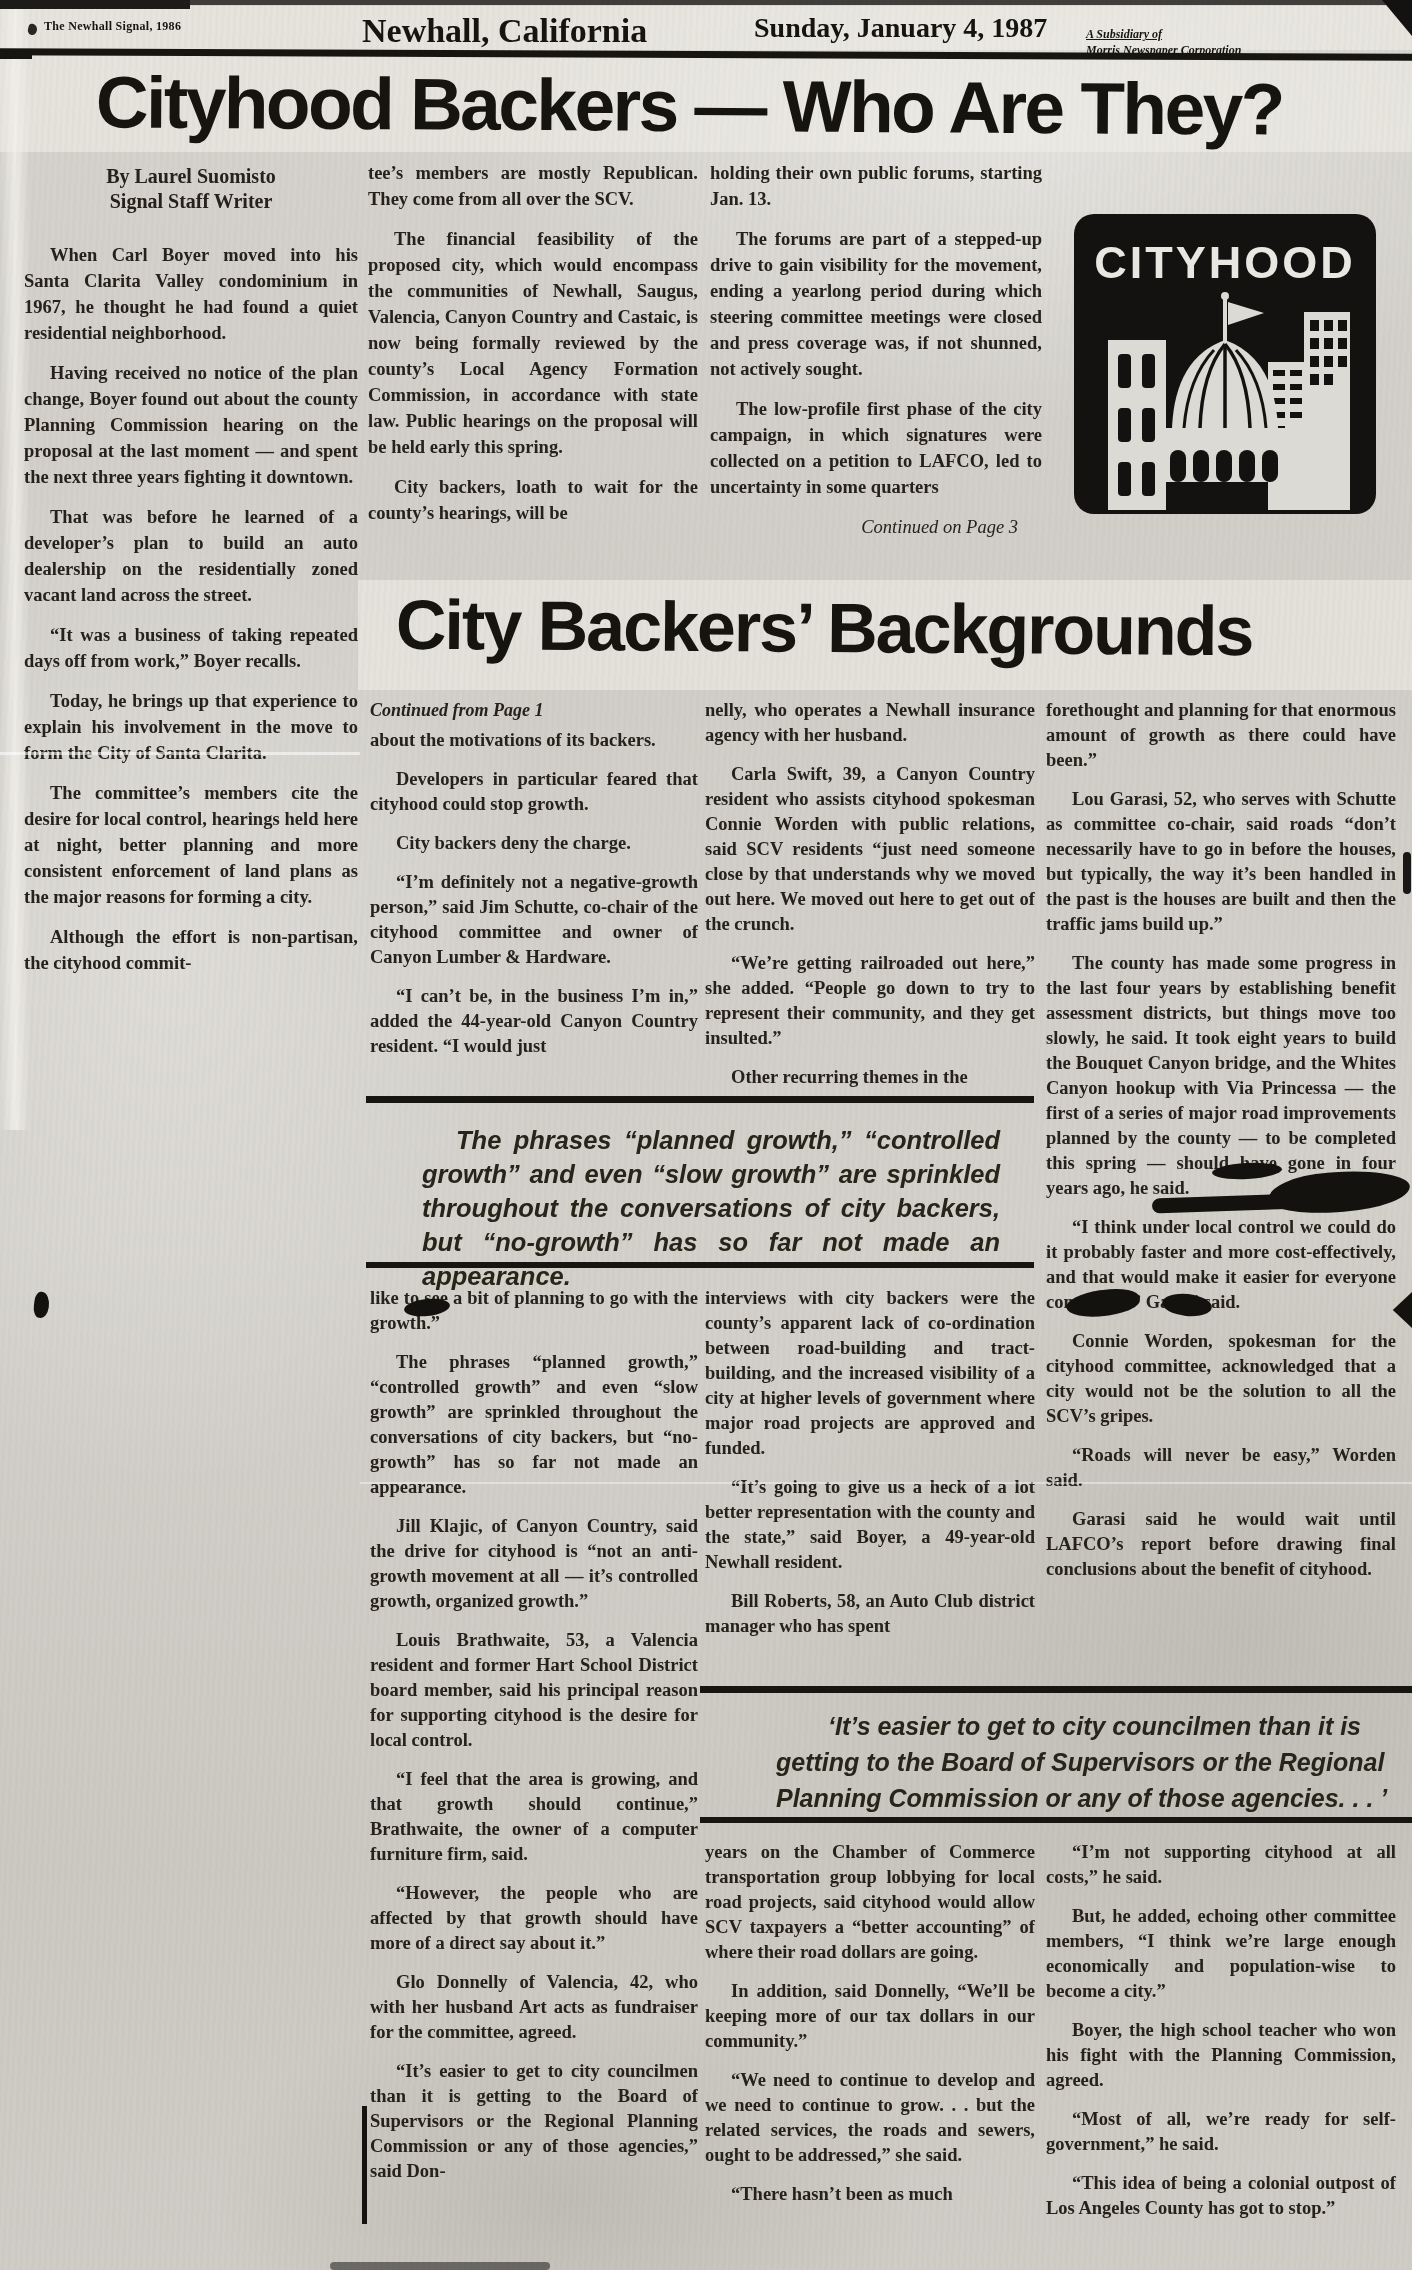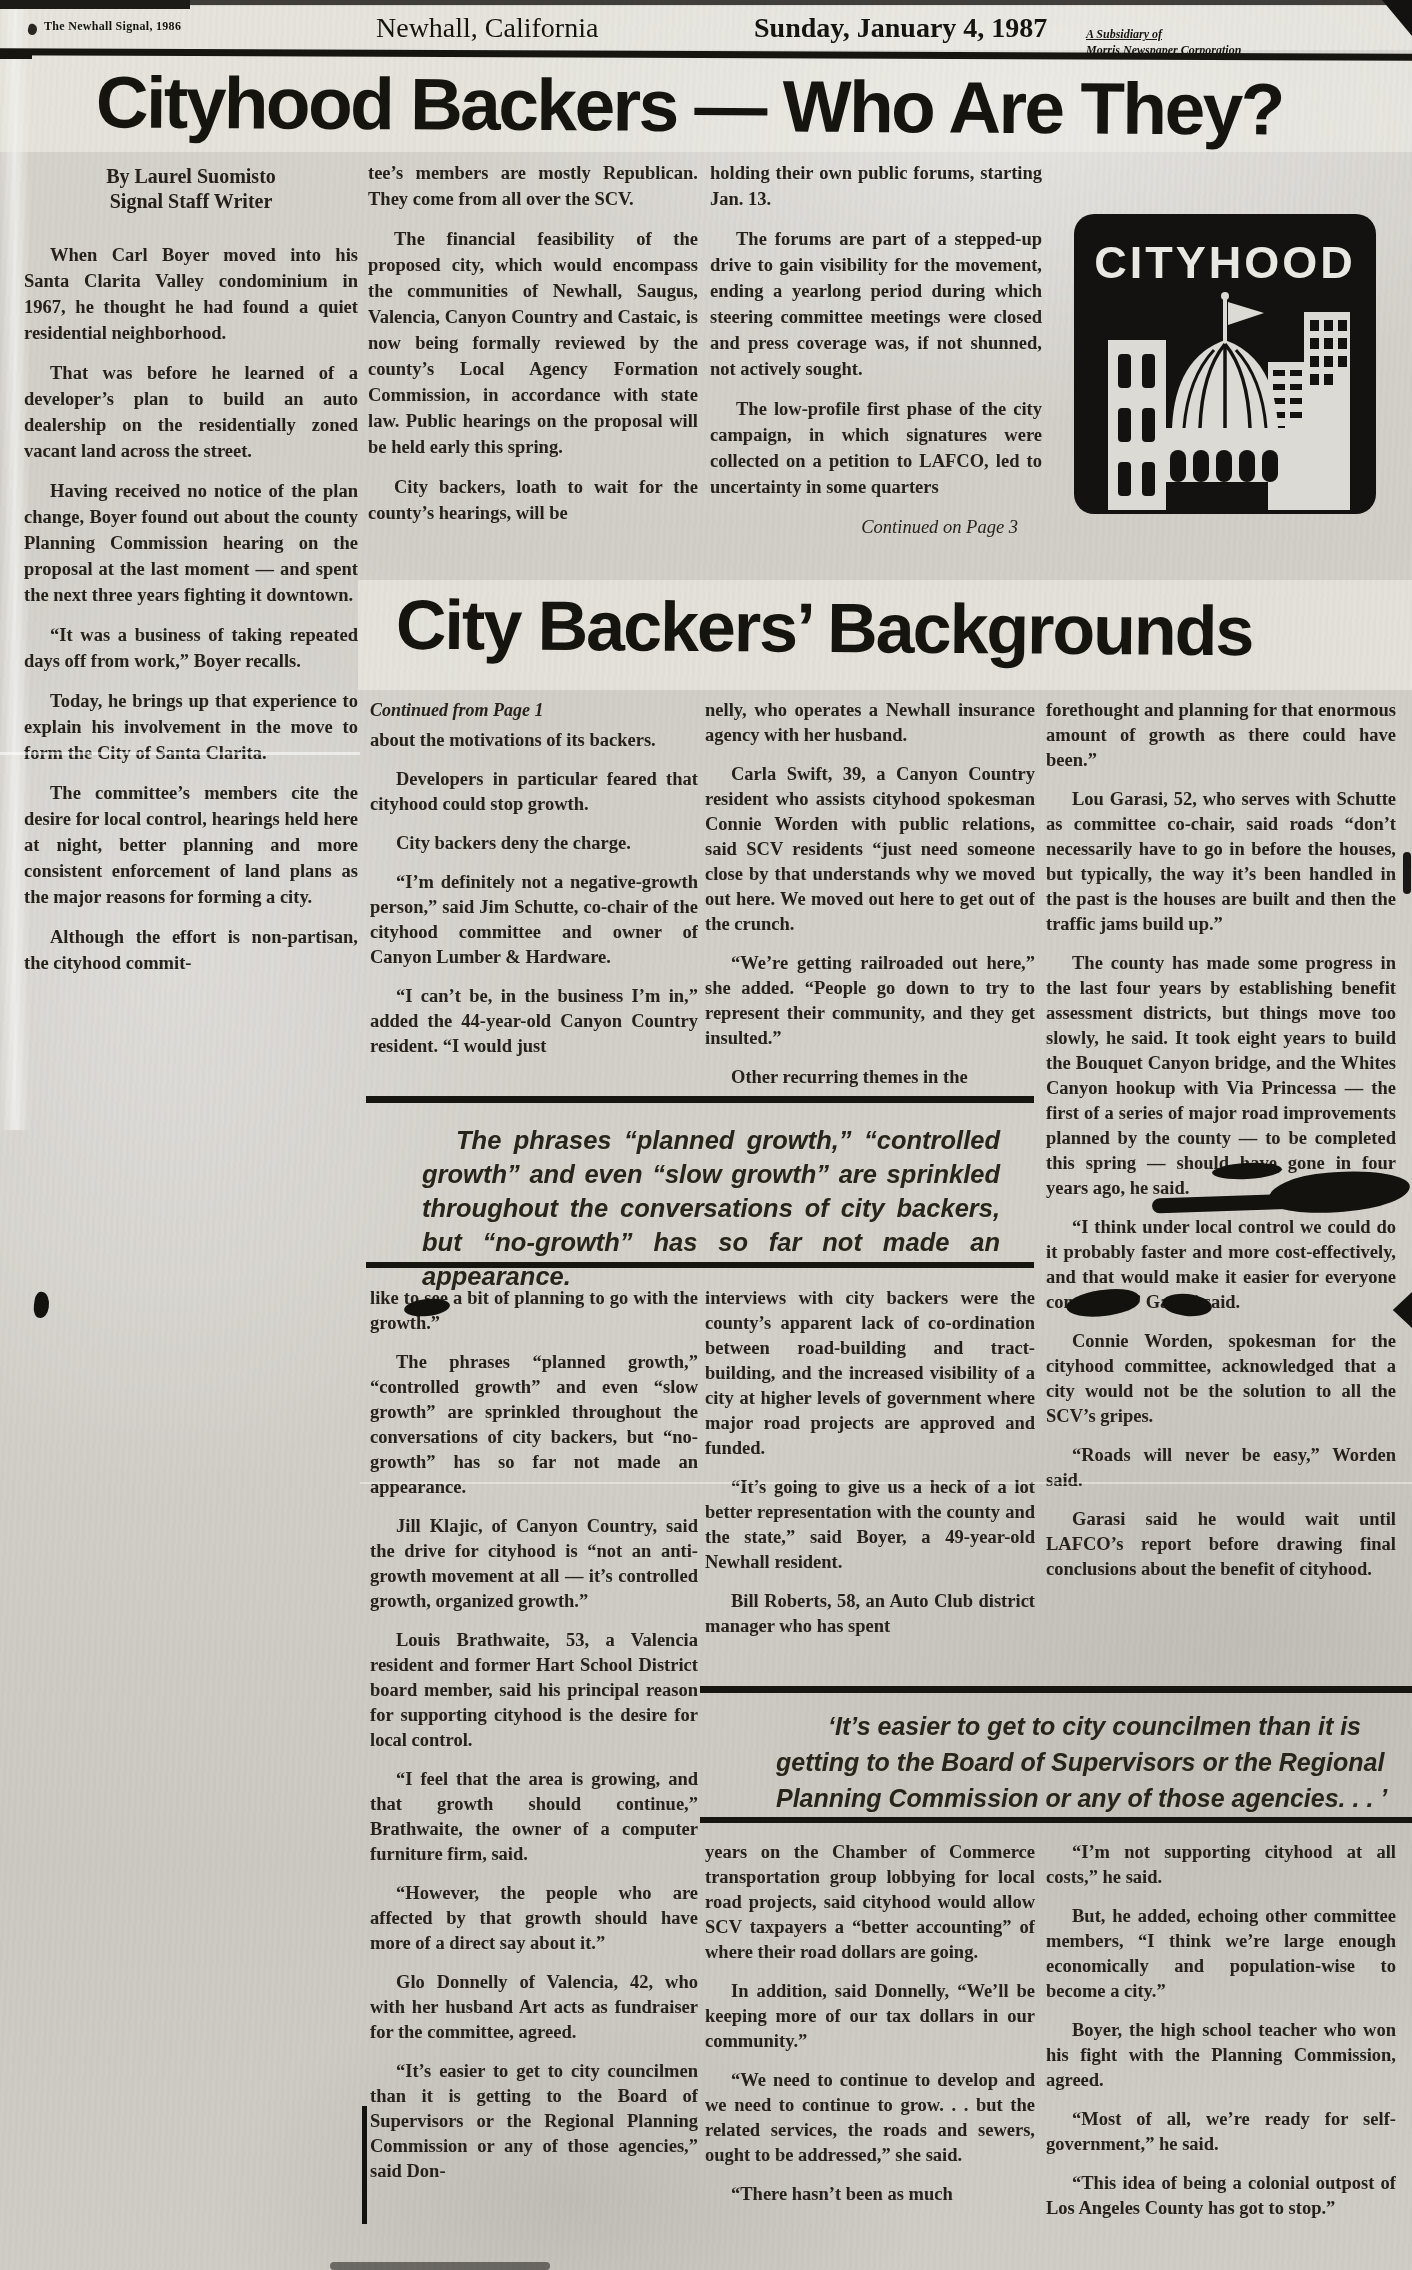--- a/index.html
+++ b/index.html
@@ -26,7 +26,7 @@
   .masthead { position:absolute; top:10px; left:28px; right:10px; height:42px; color:#16140f; z-index:2; }
   .mh-mark { position:absolute; left:0; top:14px; width:9px; height:11px; background:#2a2722; border-radius:40% 60% 50% 50%; transform:rotate(14deg); }
   .mh-name { position:absolute; left:16px; top:9px; font-size:12px; font-weight:700; letter-spacing:0.3px; }
-  .mh-city { position:absolute; left:348px; top:2px; font-size:28px; font-weight:400; }
+  .mh-city { position:absolute; left:334px; top:2px; font-size:34px; font-weight:700; }
   .mh-date { position:absolute; left:726px; top:2px; font-size:28px; font-weight:700; }
   .mh-sub  { position:absolute; left:1058px; top:16px; width:250px; font-size:12px; font-style:italic; font-weight:700; line-height:1.35;text-decoration:underline; }
   .mh-rule { position:absolute; top:51px; left:0; width:1412px; height:7px; background:#17150f; transform:rotate(0.22deg); z-index:2; }

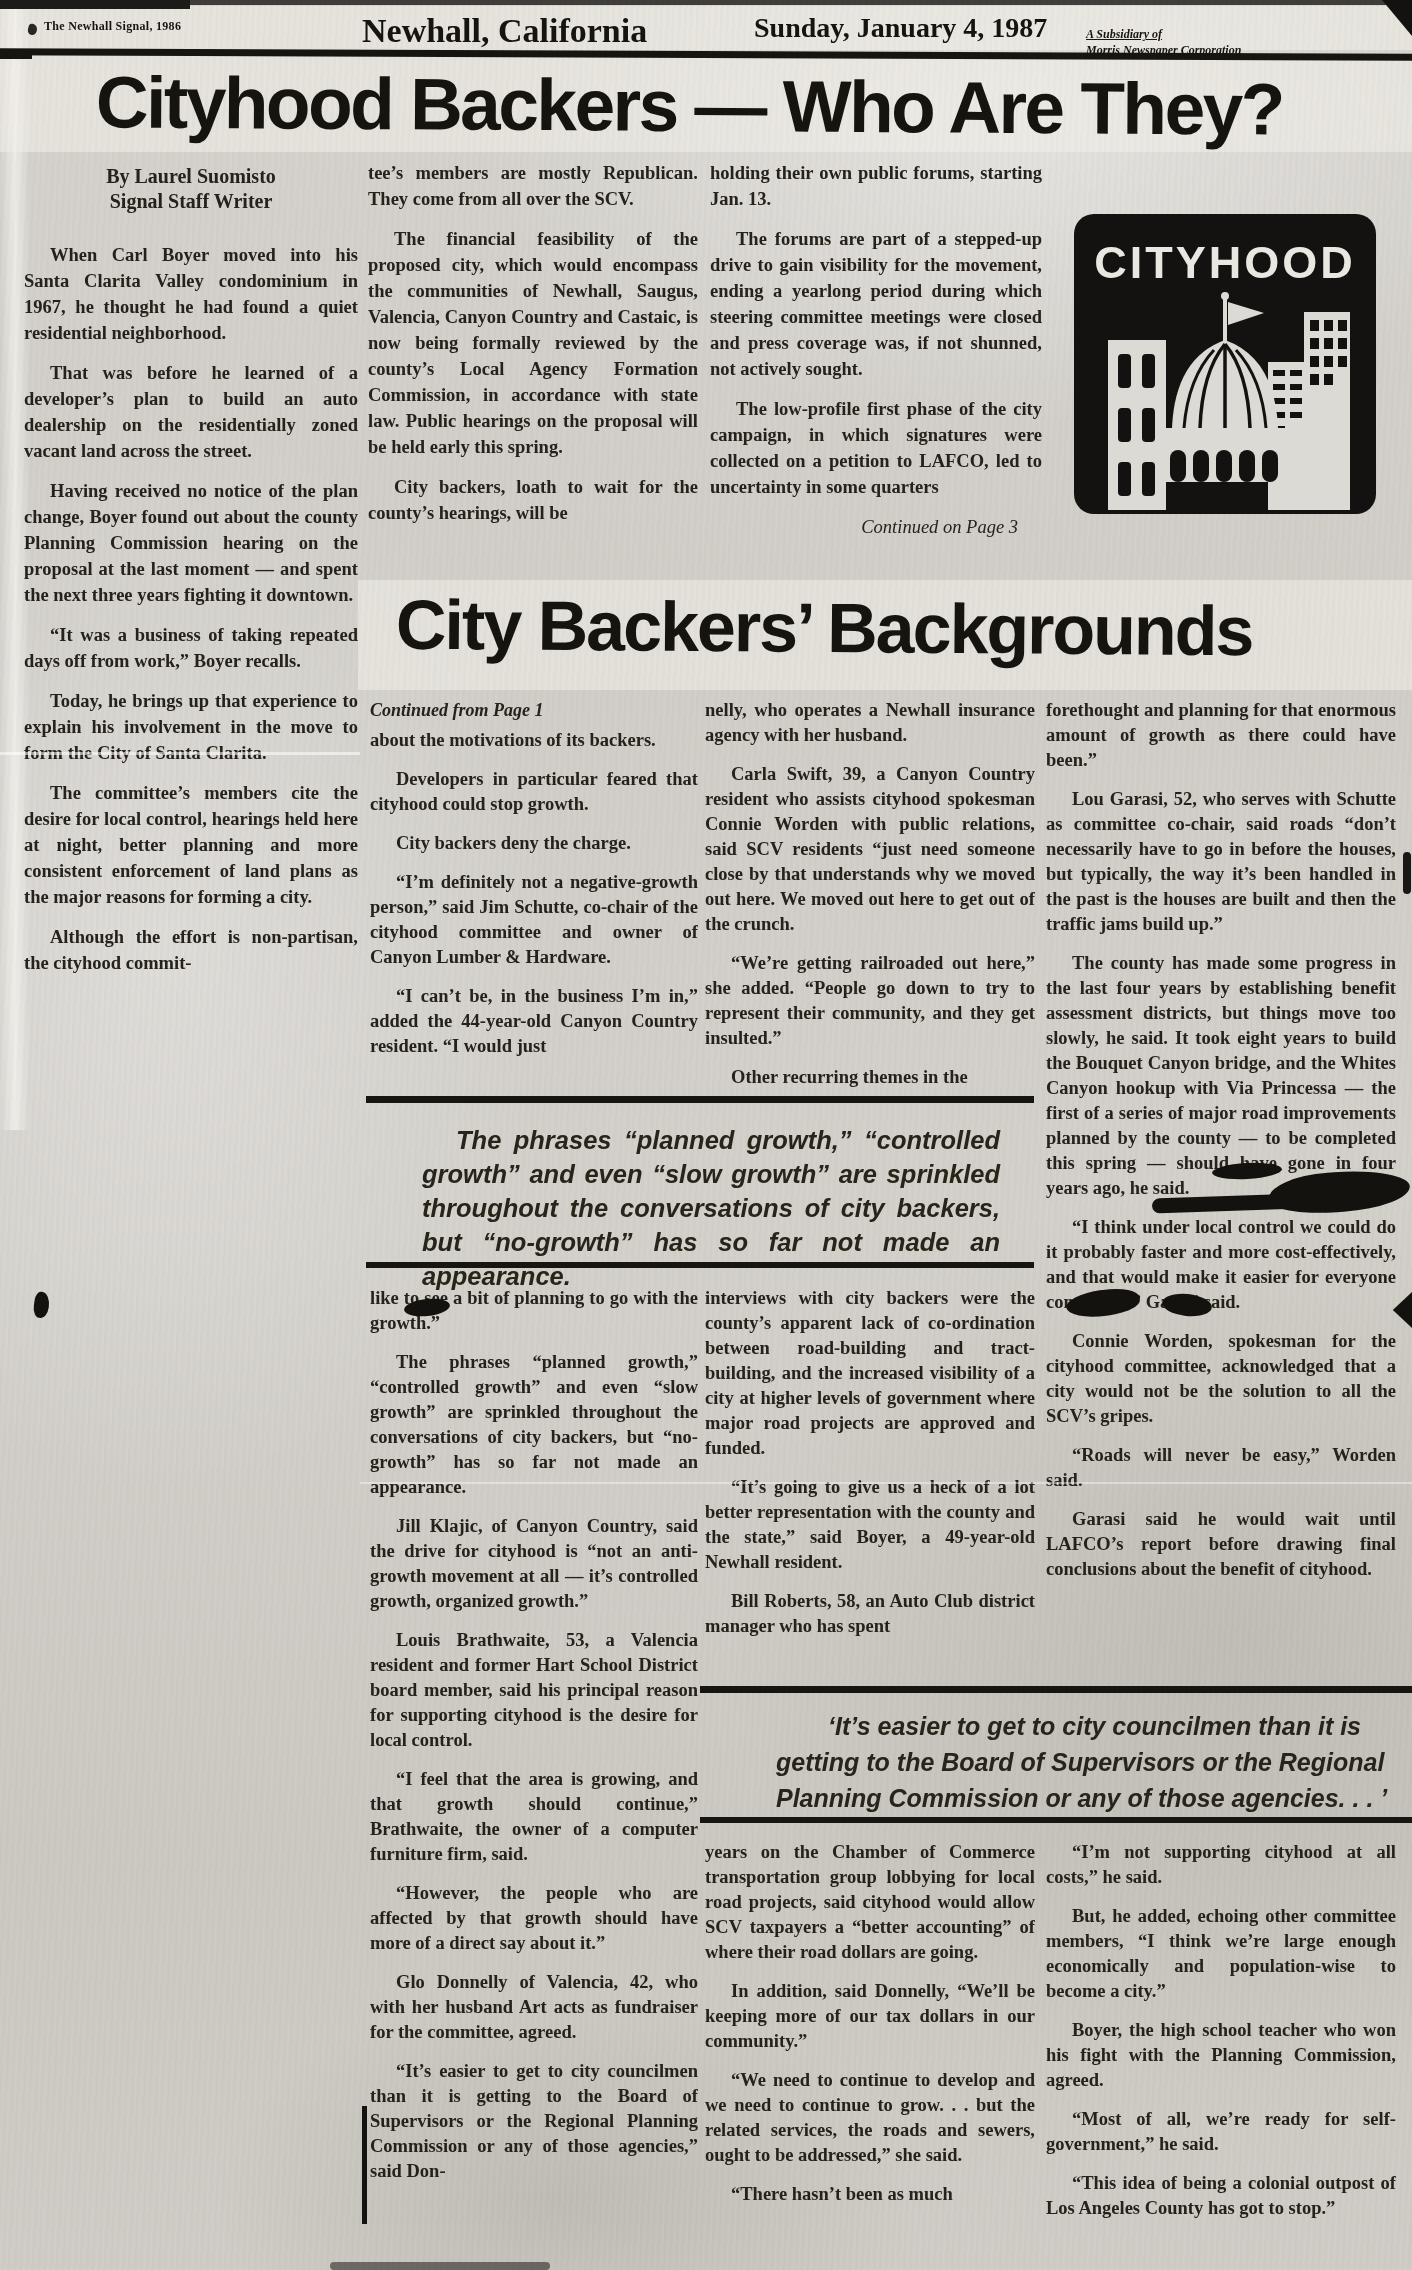--- a/index.html
+++ b/index.html
@@ -122,8 +122,8 @@
     </div>
     <div>
         <p>When Carl Boyer moved into his Santa Clarita Valley condominium in 1967, he thought he had found a quiet residential neighborhood.</p>
+        <p>Having received no notice of the plan change, Boyer found out about the county Planning Commission hearing on the proposal at the last moment — and spent the next three years fighting it downtown.</p>
         <p>That was before he learned of a developer’s plan to build an auto dealership on the residentially zoned vacant land across the street.</p>
-        <p>Having received no notice of the plan change, Boyer found out about the county Planning Commission hearing on the proposal at the last moment — and spent the next three years fighting it downtown.</p>
         <p>“It was a business of taking repeated days off from work,” Boyer recalls.</p>
         <p>Today, he brings up that experience to explain his involvement in the move to form the City of Santa Clarita.</p>
         <p>The committee’s members cite the desire for local control, hearings held here at night, better planning and more consistent enforcement of land plans as the major reasons for forming a city.</p>

